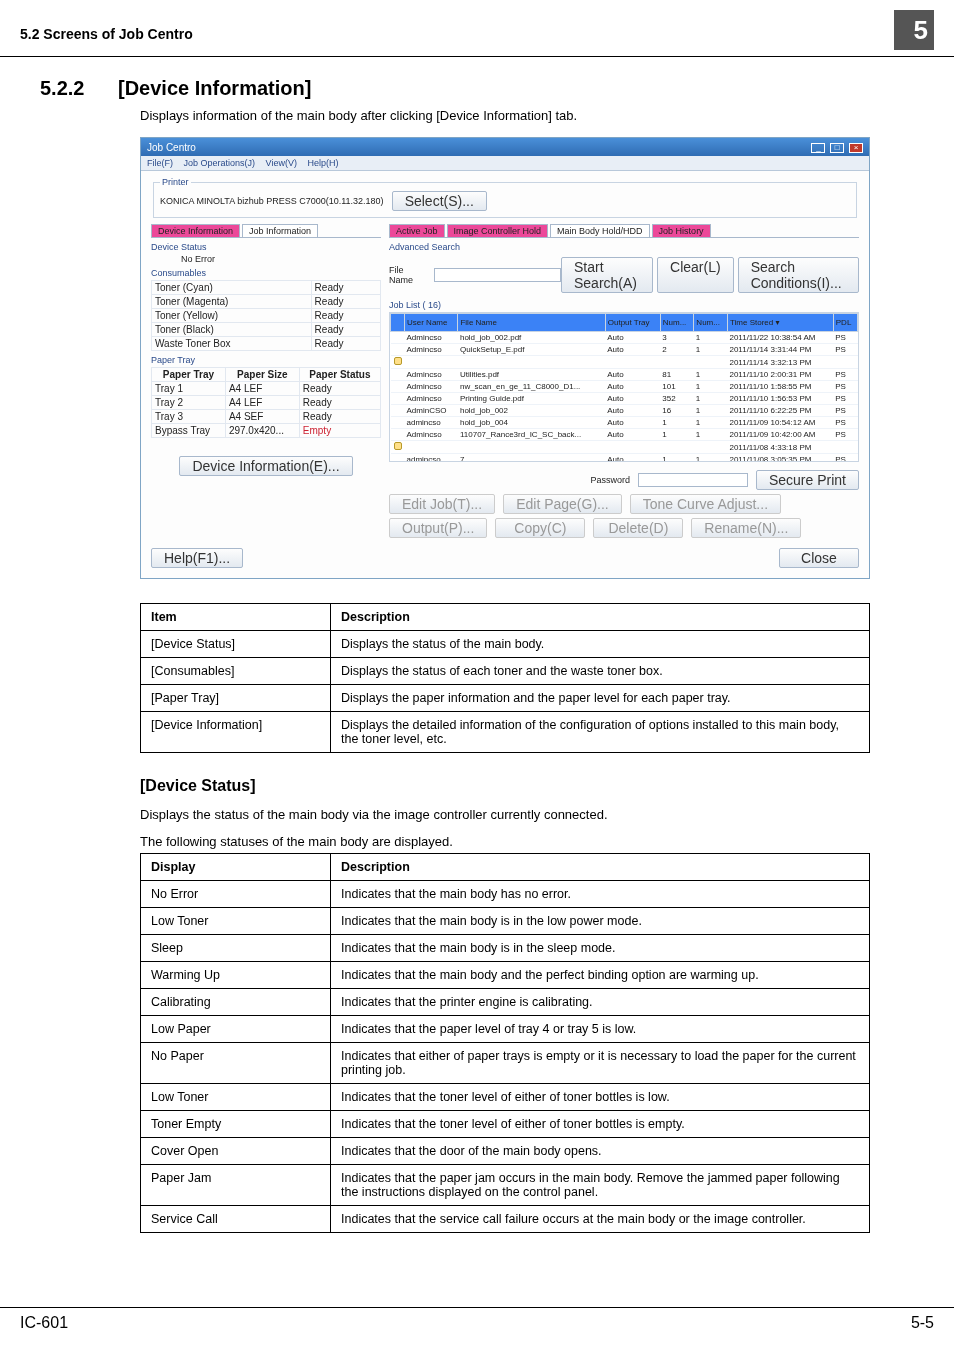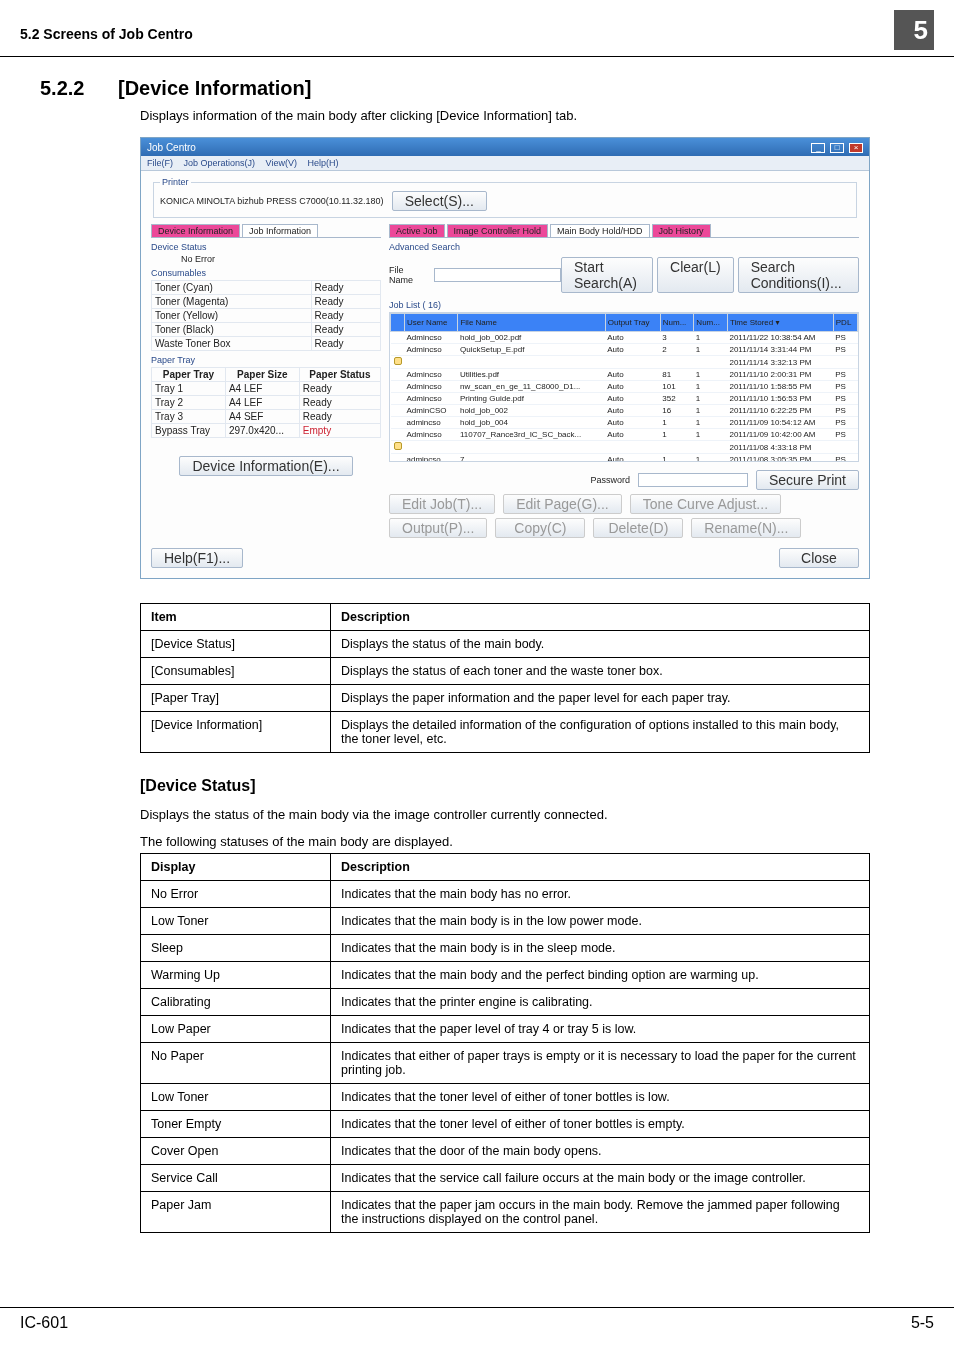--- a/index.html
+++ b/index.html
@@ -555,12 +555,12 @@
           <td>Indicates that the door of the main body opens.</td>
         </tr>
         <tr>
+          <td>Paper Jam</td>
+          <td>Indicates that the paper jam occurs in the main body. Remove the jammed paper following the instructions displayed on the control panel.</td>
+        </tr>
+        <tr>
           <td>Service Call</td>
           <td>Indicates that the service call failure occurs at the main body or the image controller.</td>
-        </tr>
-        <tr>
-          <td>Paper Jam</td>
-          <td>Indicates that the paper jam occurs in the main body. Remove the jammed paper following the instructions displayed on the control panel.</td>
         </tr>
       </tbody>
   </table>

